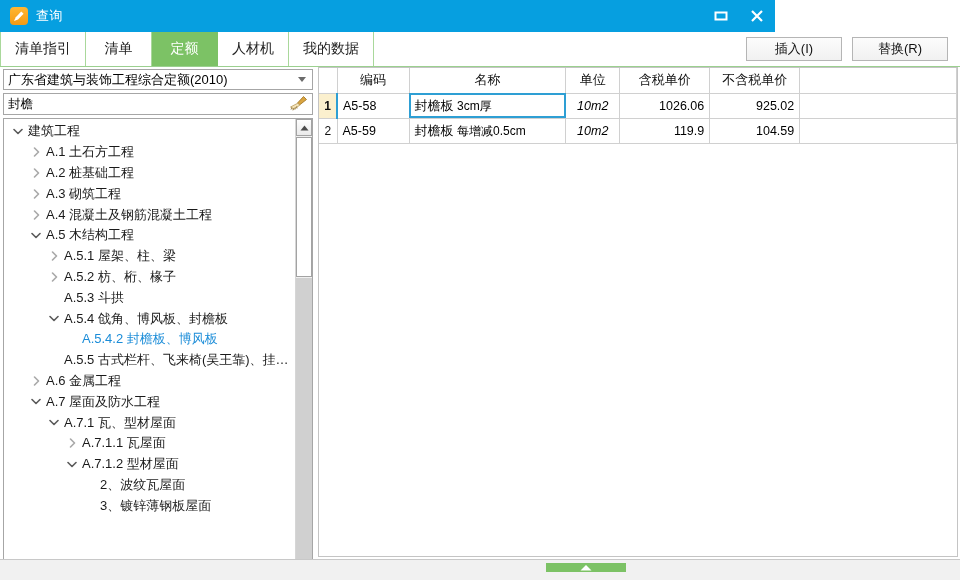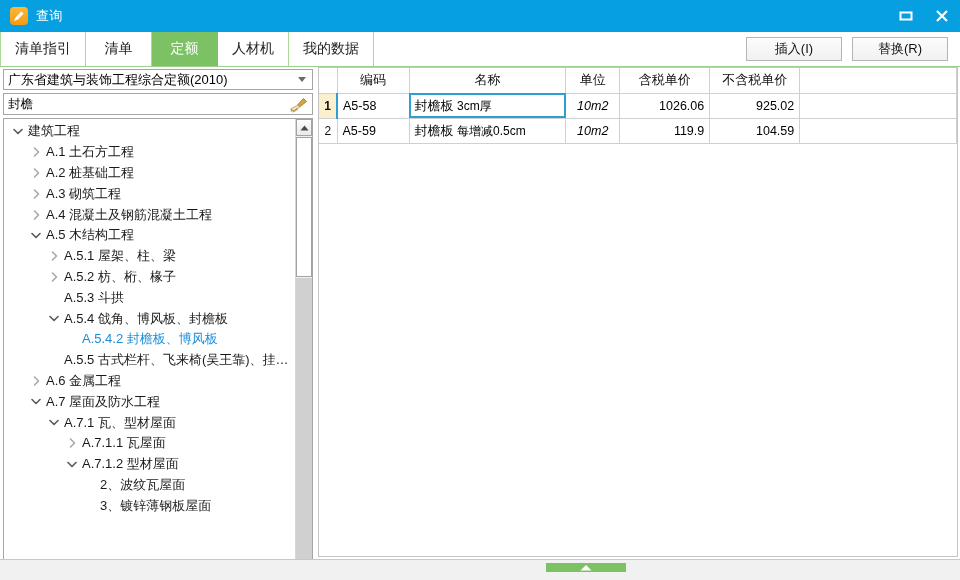--- a/index.html
+++ b/index.html
@@ -28,7 +28,7 @@
   .titlebar {
     position: absolute;
     left: 0; top: 0;
-    width: 960px; height: 32px;
+    width: 775px; height: 32px;
     background: #069fe0;
     display: flex;
     align-items: center;

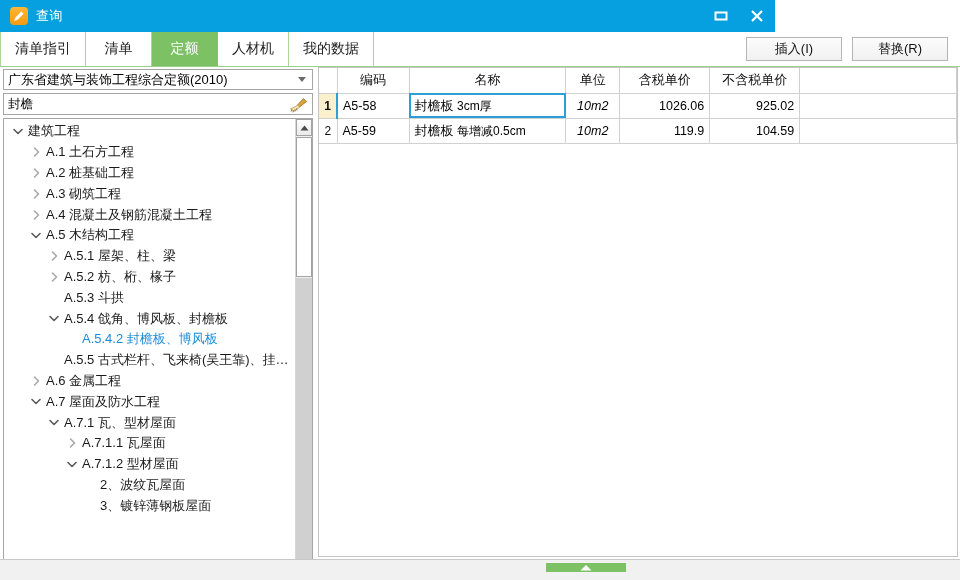--- a/index.html
+++ b/index.html
@@ -162,7 +162,7 @@
     background: #ffffff;
     box-sizing: border-box;
     display: flex;
-    align-items: flex-end;
+    align-items: flex-start;
   }
   .searchbox input {
     border: none;

